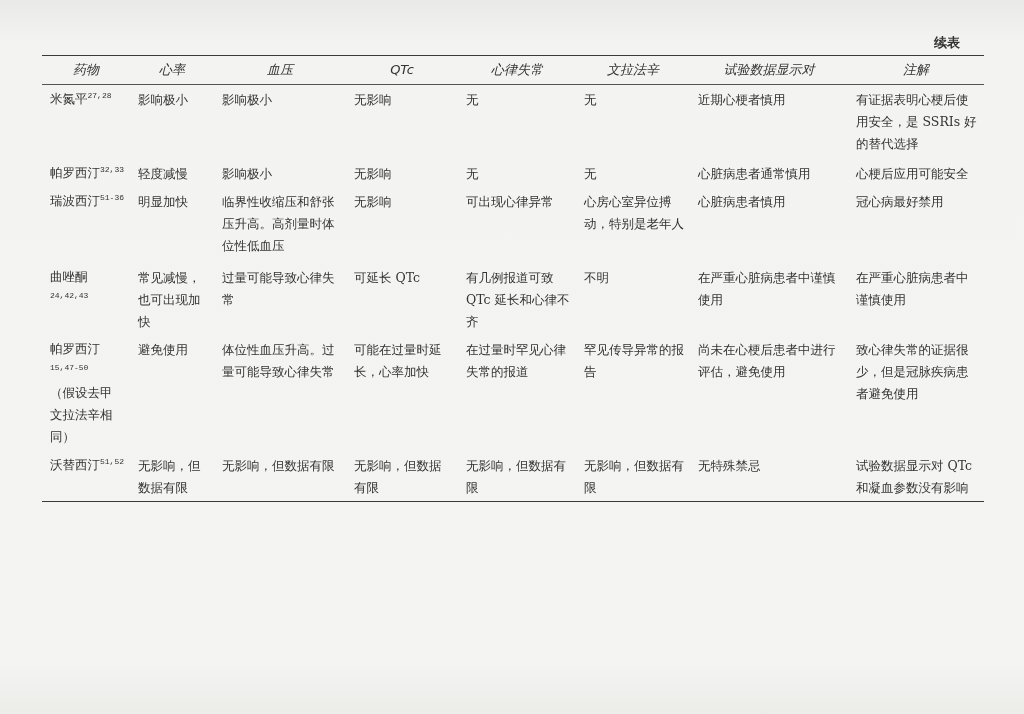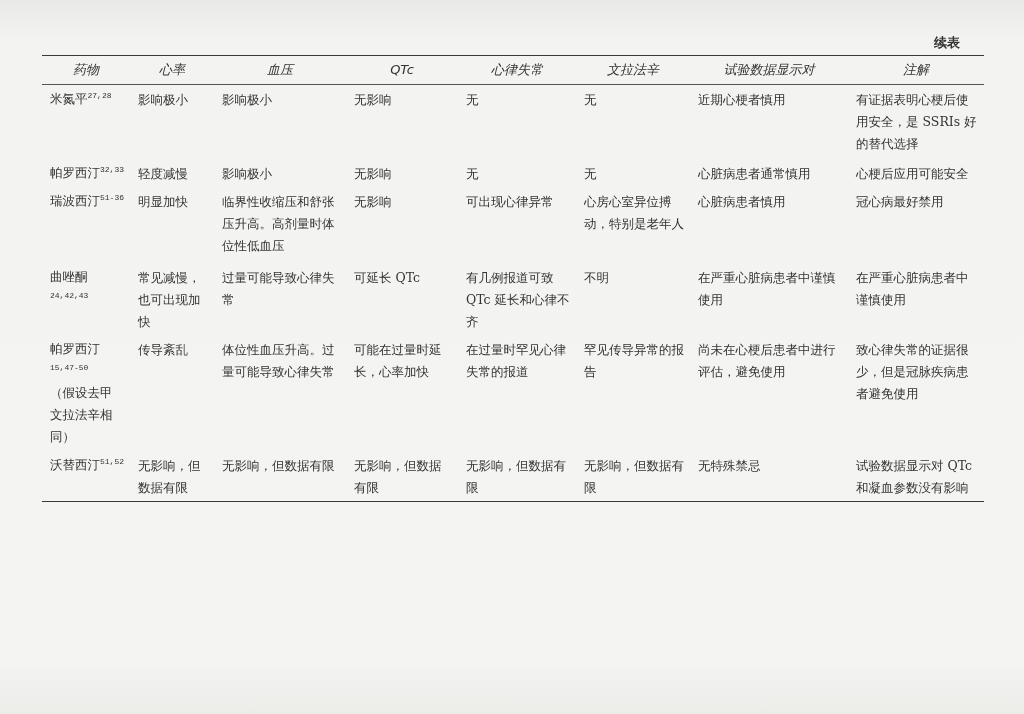--- a/index.html
+++ b/index.html
@@ -105,7 +105,7 @@
       </tr>
       <tr style="height:74px">
         <td class="drug"><span>帕罗西汀</span><sup>15,47-50</sup><br><span>（假设去甲文拉法辛相同）</span></td>
-        <td>传导紊乱</td>
+        <td>避免使用</td>
         <td>体位性血压升高。过量可能导致心律失常</td>
         <td>可能在过量时延长，心率加快</td>
         <td>在过量时罕见心律失常的报道</td>

